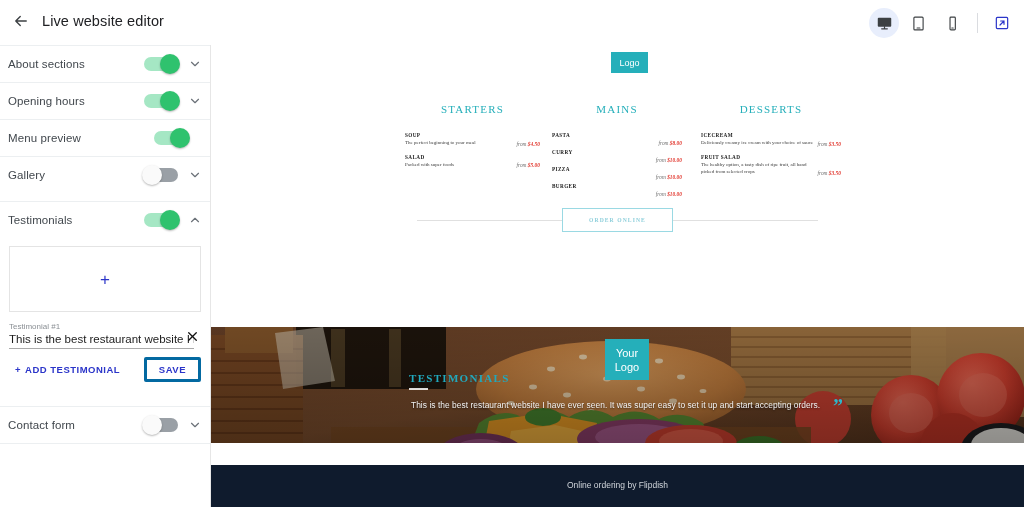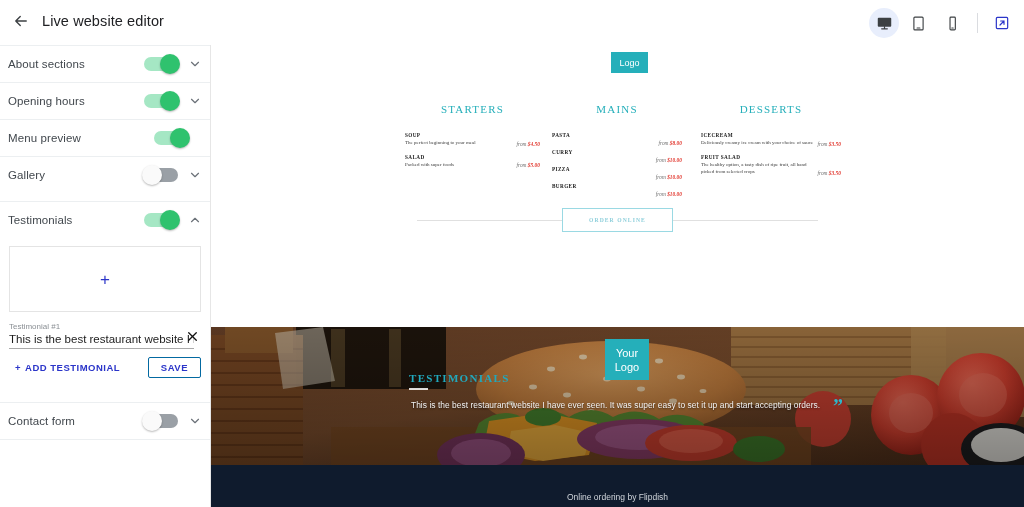--- a/index.html
+++ b/index.html
@@ -159,7 +159,7 @@
 
   
   .hero {
-    position:absolute; left:0; top:282px; width:813px; height:138px;
+    position:absolute; left:0; top:282px; width:813px; height:116px;
     overflow:hidden;
   }
   .hero-photo { position:absolute; inset:0; }

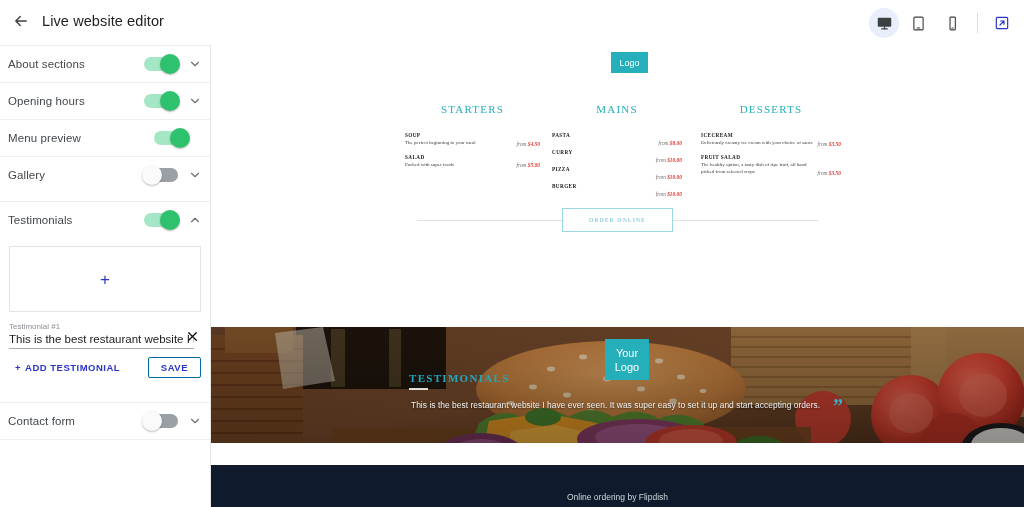--- a/index.html
+++ b/index.html
@@ -98,7 +98,7 @@
     color:#2b35c9; font-size:9.5px; font-weight:bold; letter-spacing:.5px; cursor:pointer;
   }
   .save-btn {
-    border:1px solid #0369a1; color:#2b35c9; background:#fff;
+    border:3px solid #0369a1; color:#2b35c9; background:#fff;
     font-size:9.5px; font-weight:bold; letter-spacing:.5px;
     padding:4px 12px; border-radius:2px; cursor:pointer;
     font-family:"Liberation Sans", sans-serif;

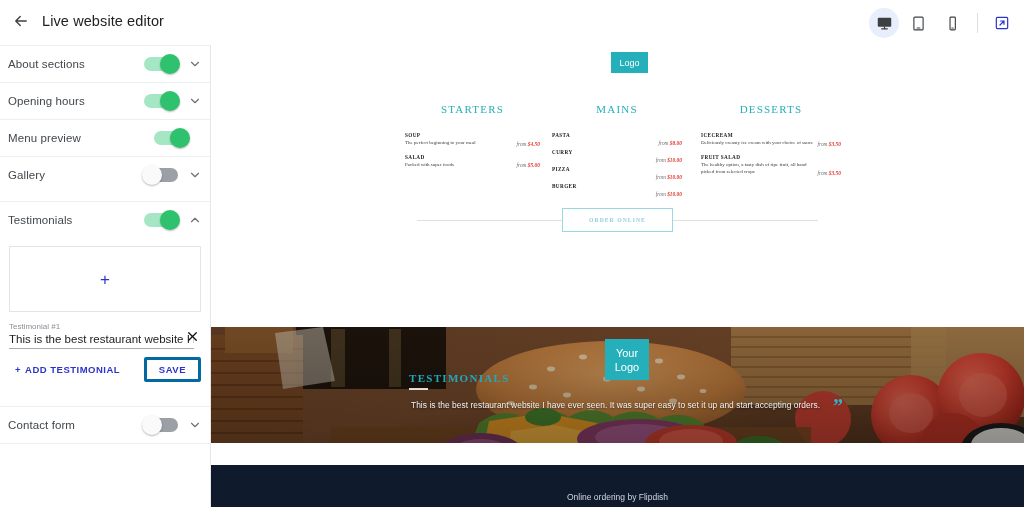--- a/index.html
+++ b/index.html
@@ -190,7 +190,7 @@
   .pfooter {
     position:absolute; left:0; top:420px; width:813px; height:42px;
     background:#0f1b2d;
-    display:flex; align-items:flex-end; justify-content:center; padding-bottom:5px;
+    display:flex; align-items:flex-end; justify-content:center; padding-bottom:17px;
   }
   .pfooter span { color:#cfd4da; font-size:8.5px; }
 </style>

